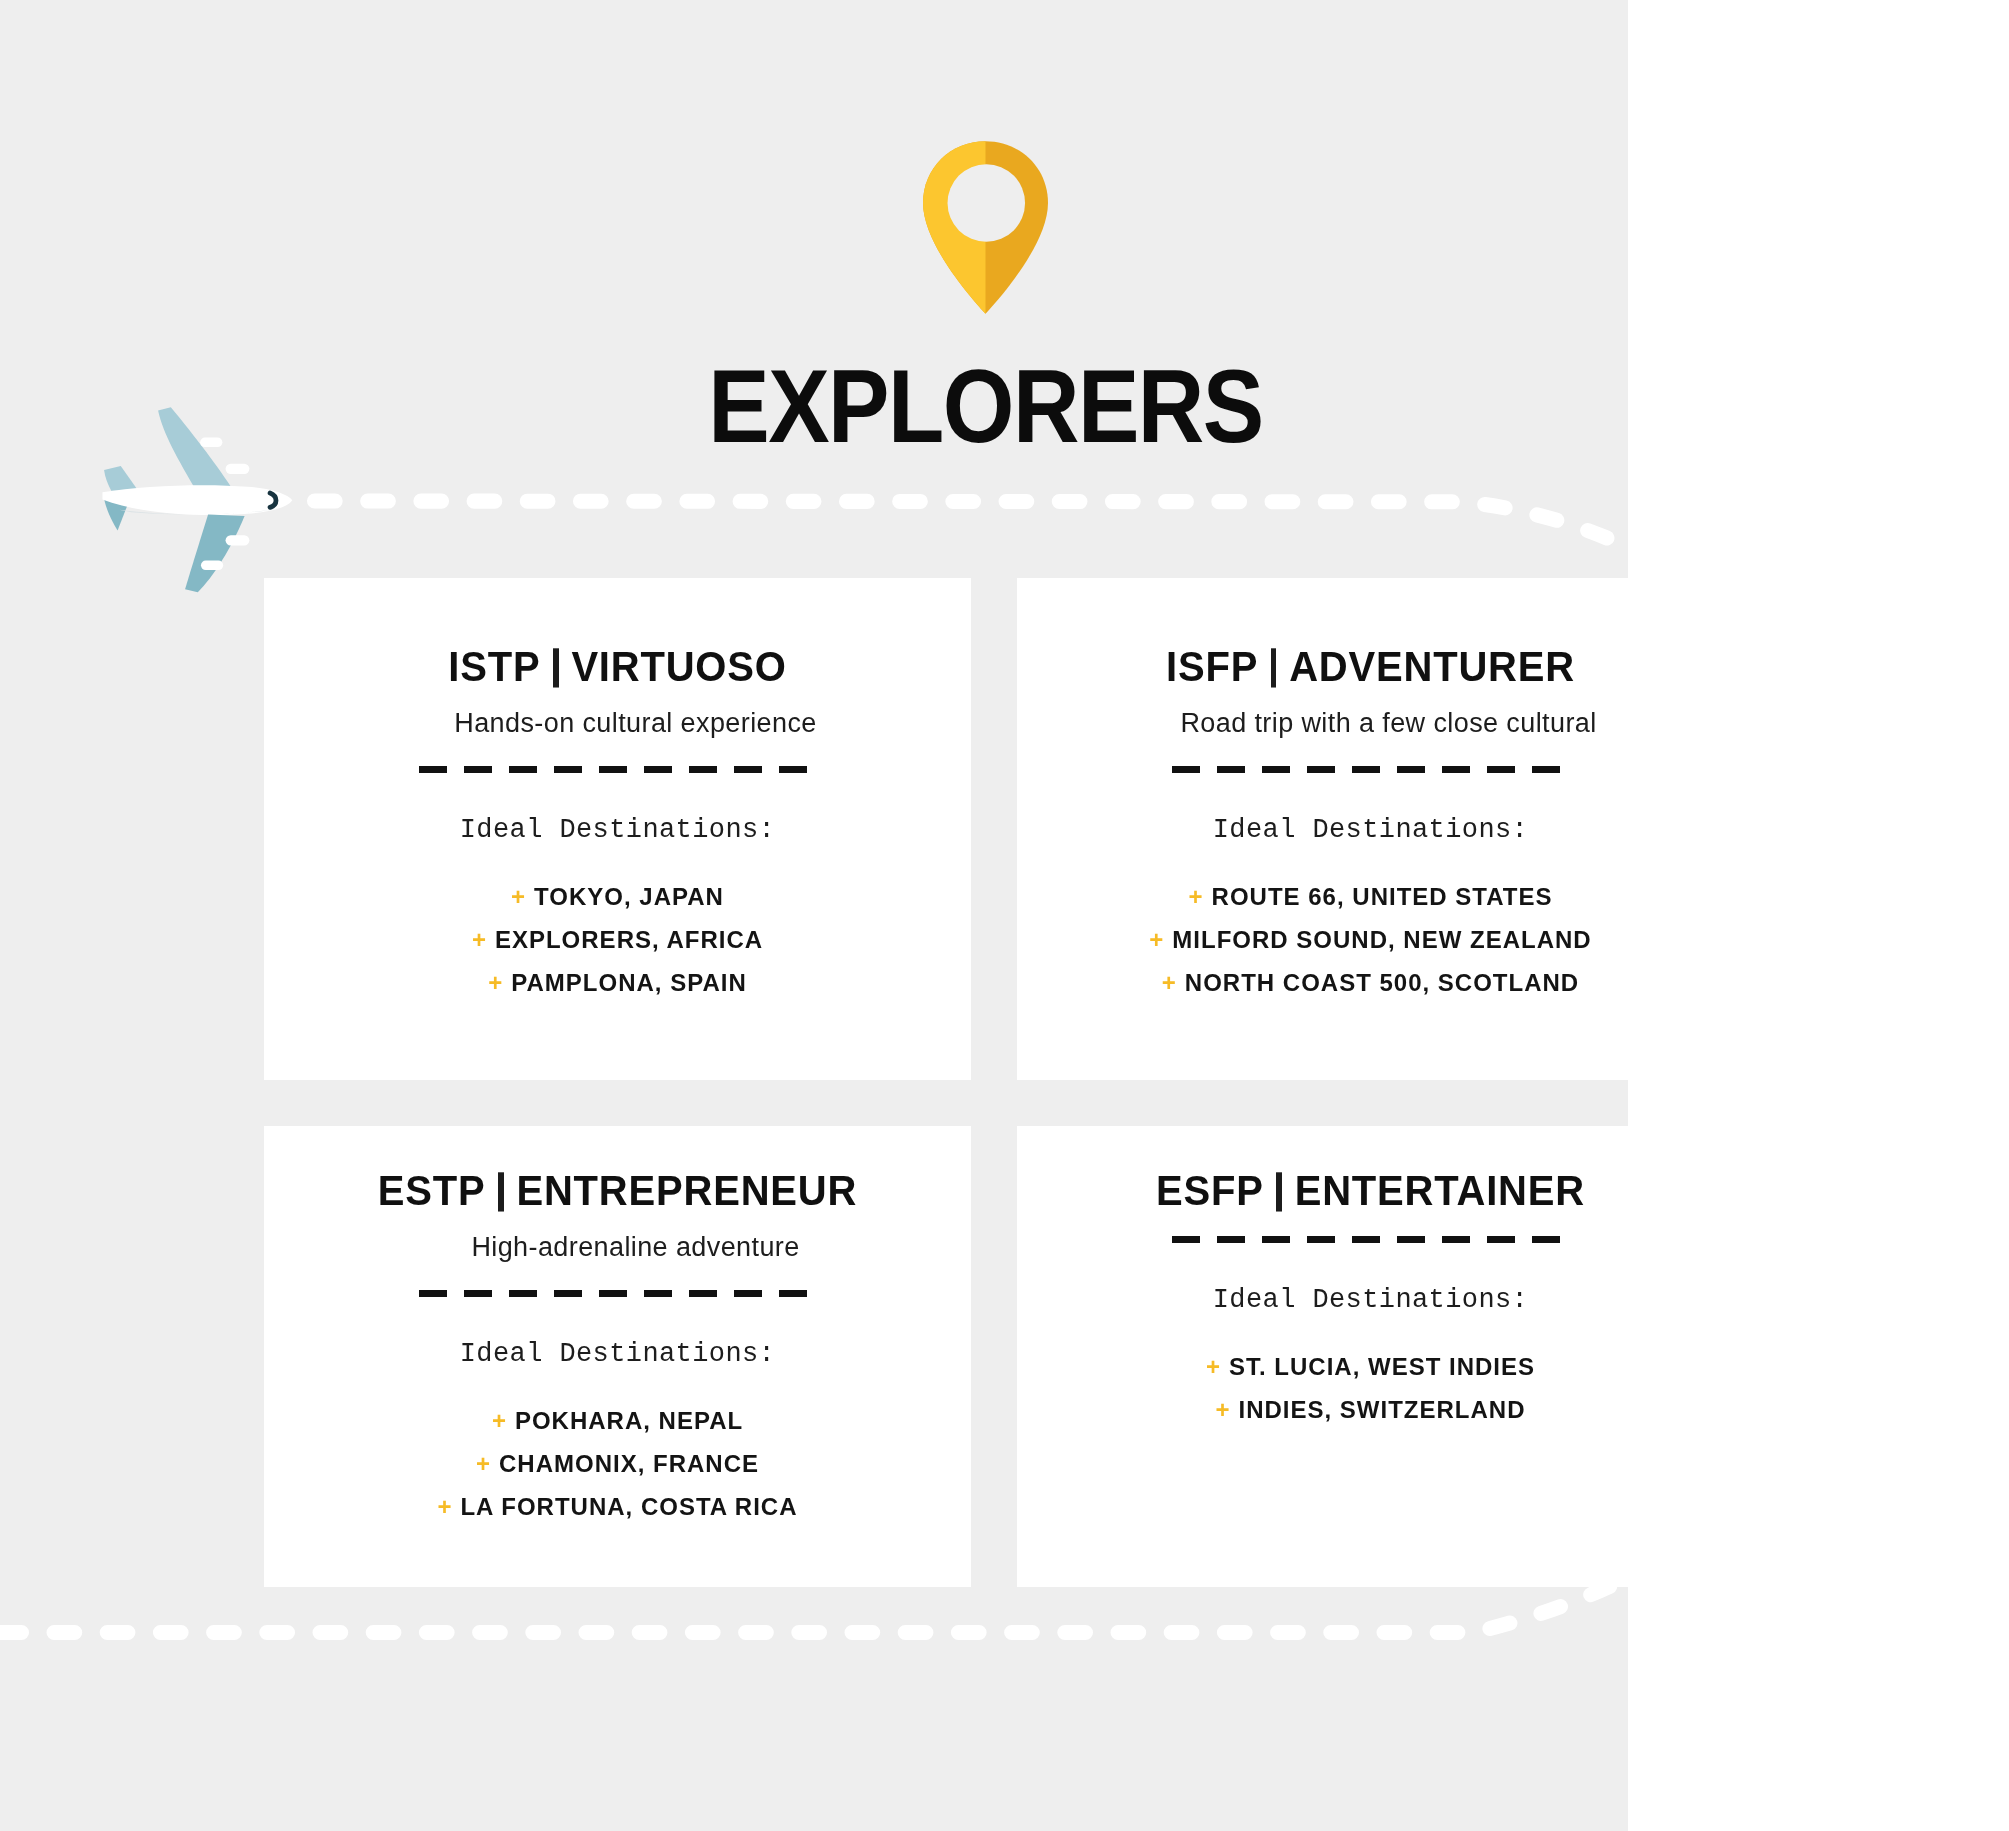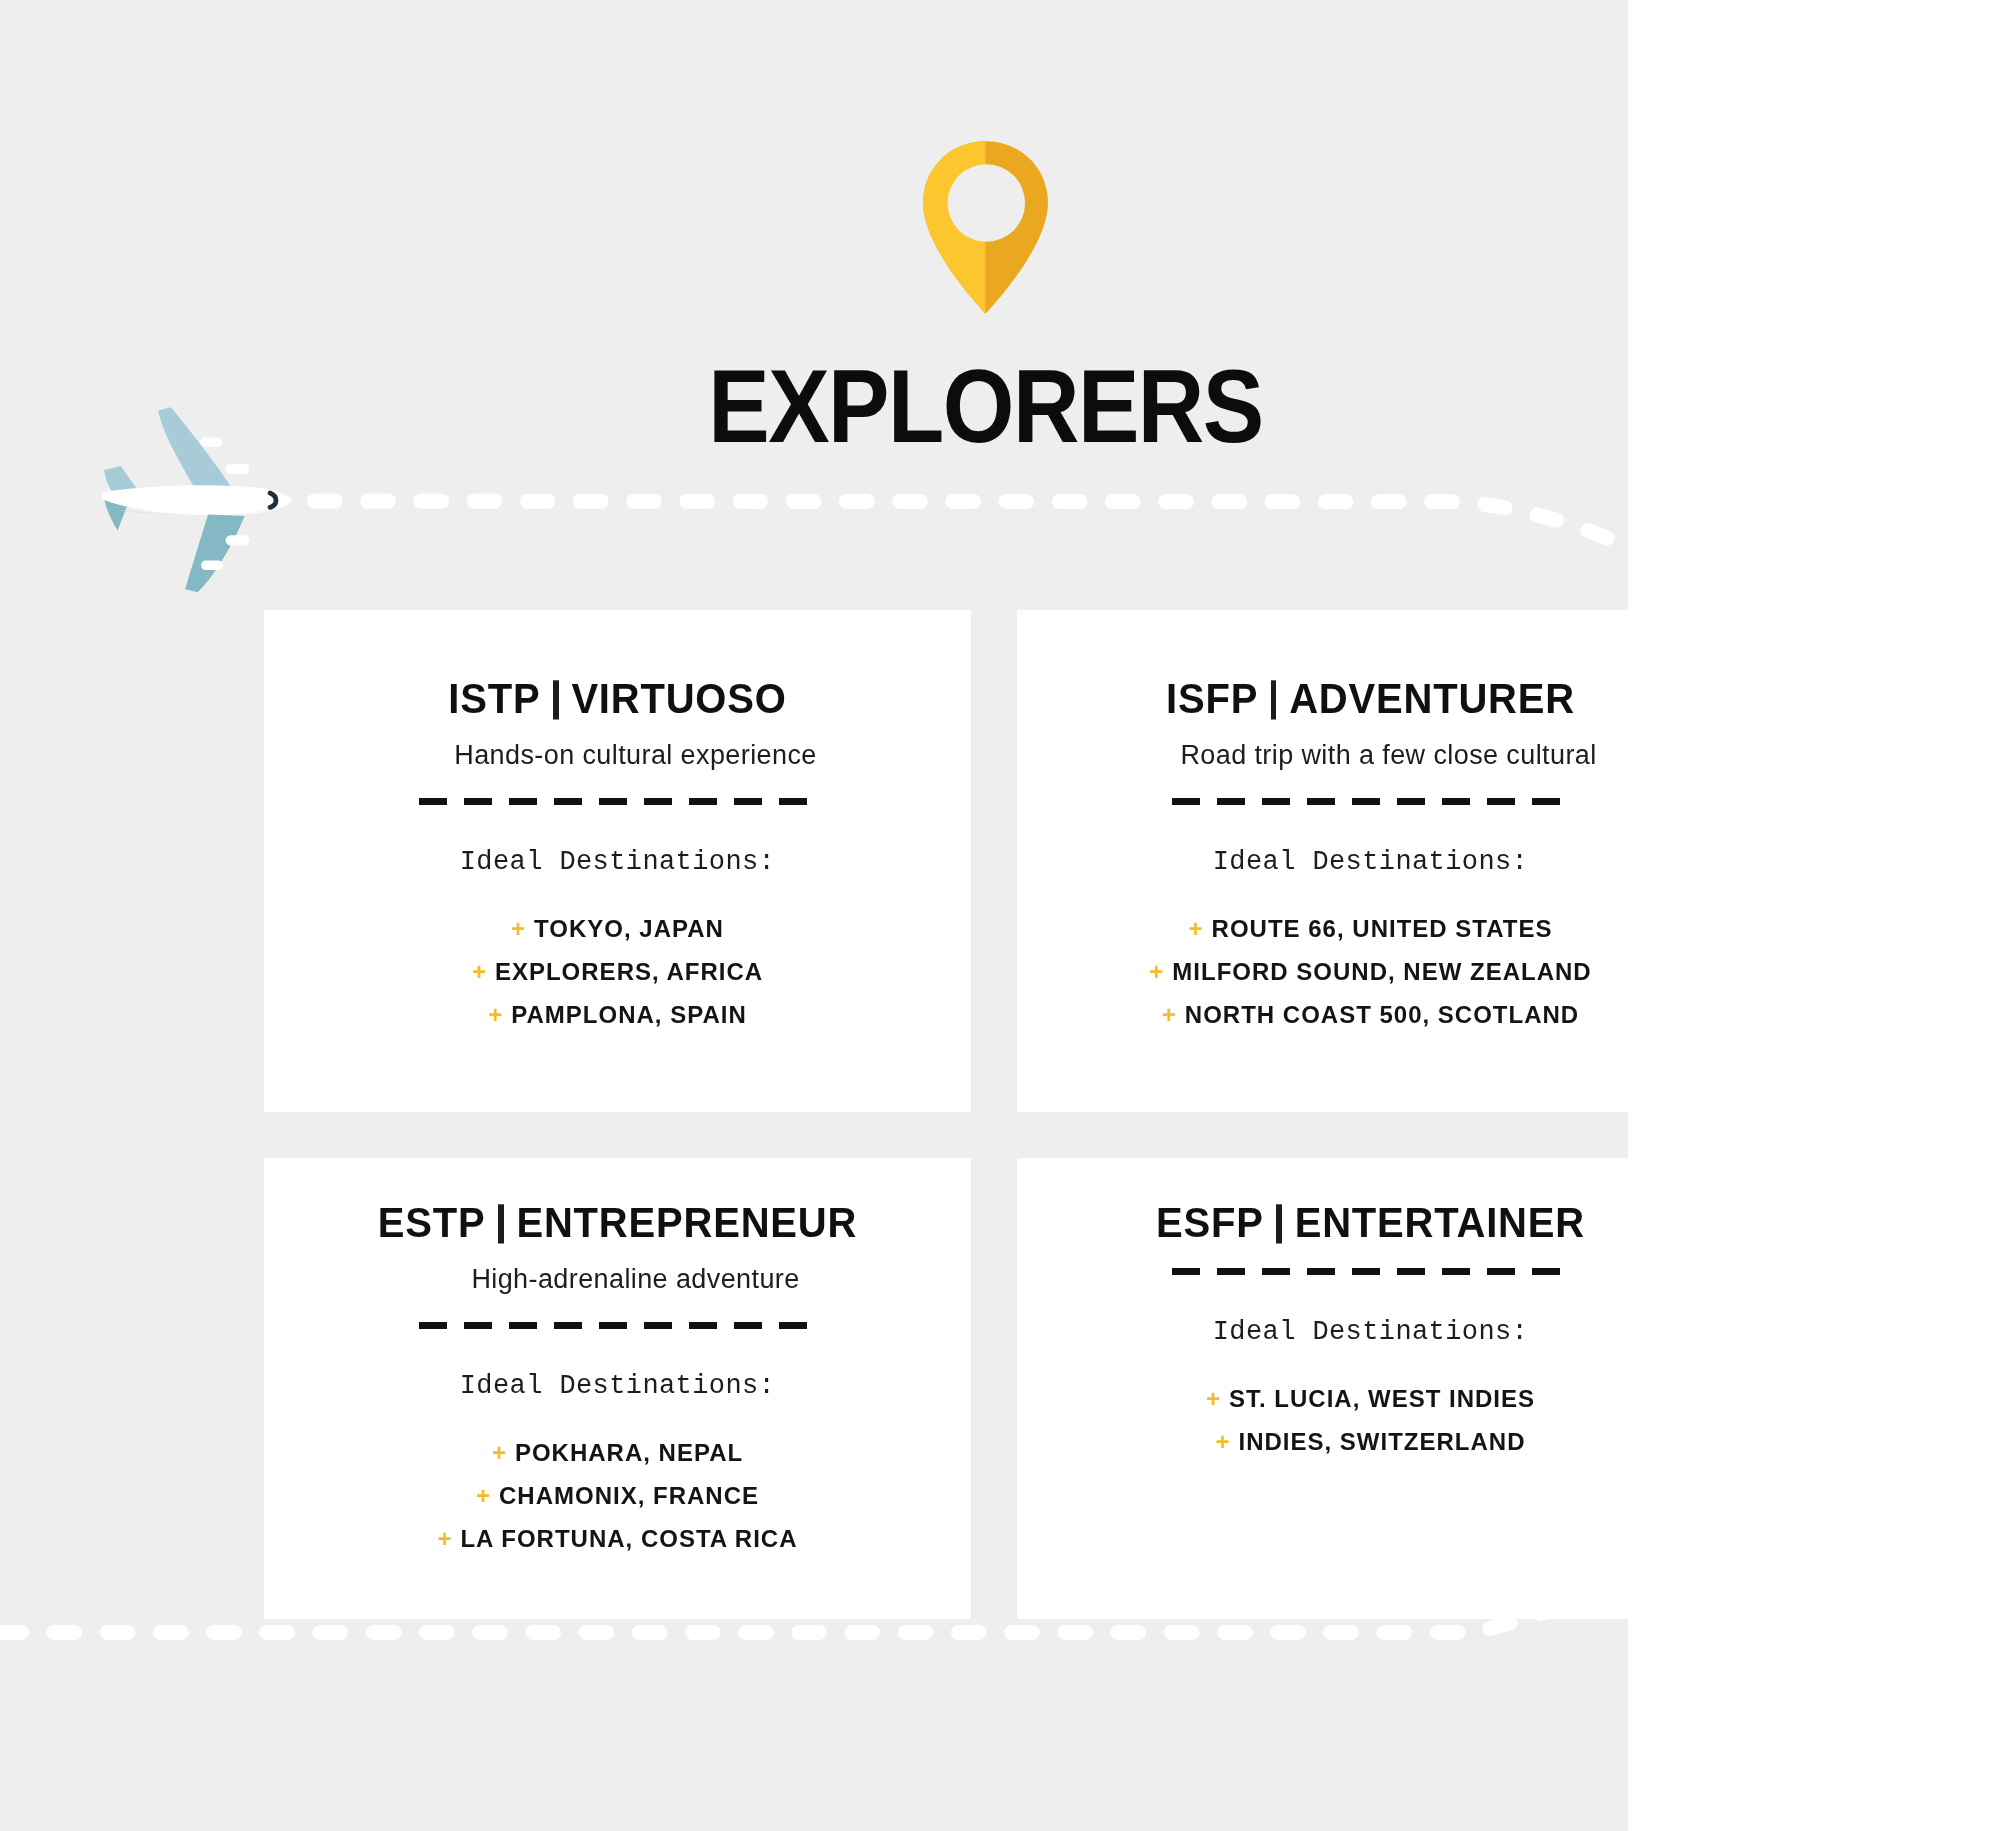--- a/index.html
+++ b/index.html
@@ -22,7 +22,7 @@
 
   
   .grid {
-    position:absolute; left:264px; top:610px; width:1460px; z-index:2;
+    position:absolute; left:264px; top:578px; width:1460px; z-index:2;
     display:grid; grid-template-columns:1fr 1fr;
     grid-template-rows:502px 461px; column-gap:17.5px; row-gap:24.6px;gap:46px;
   }

